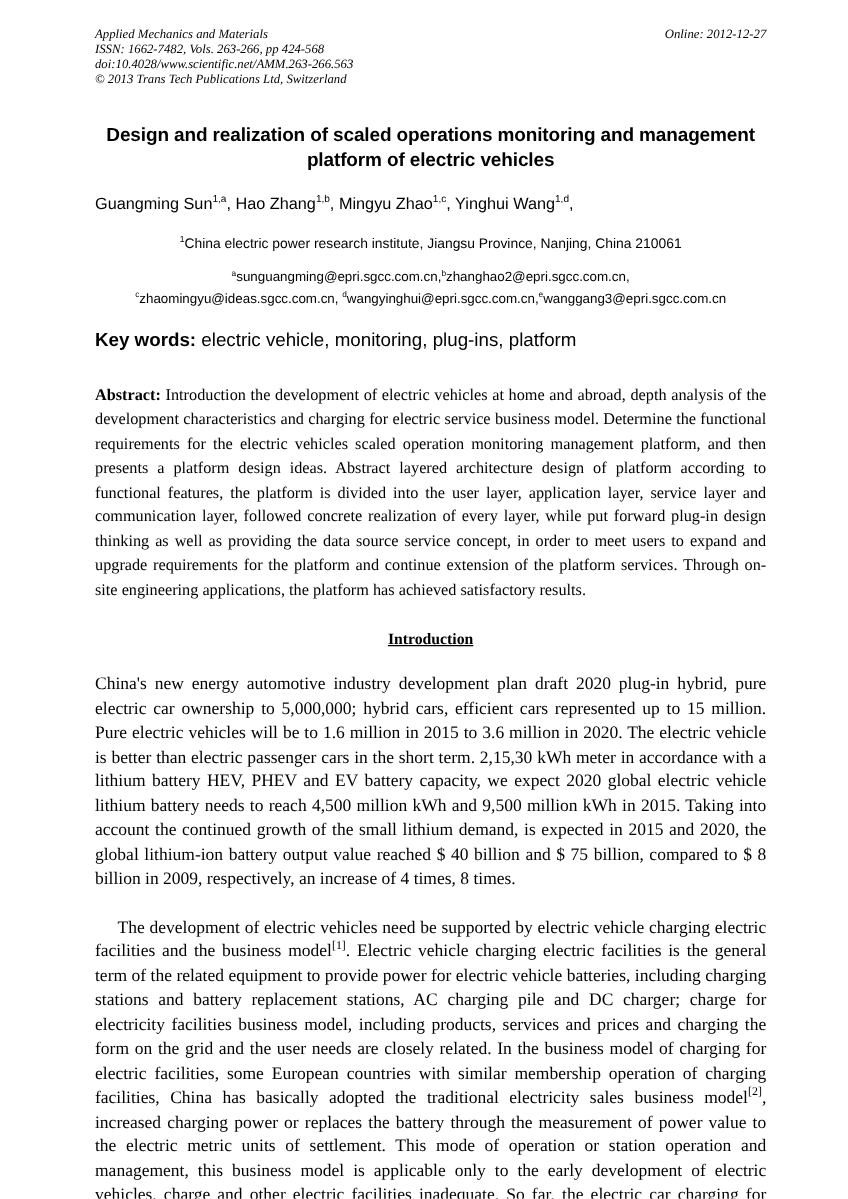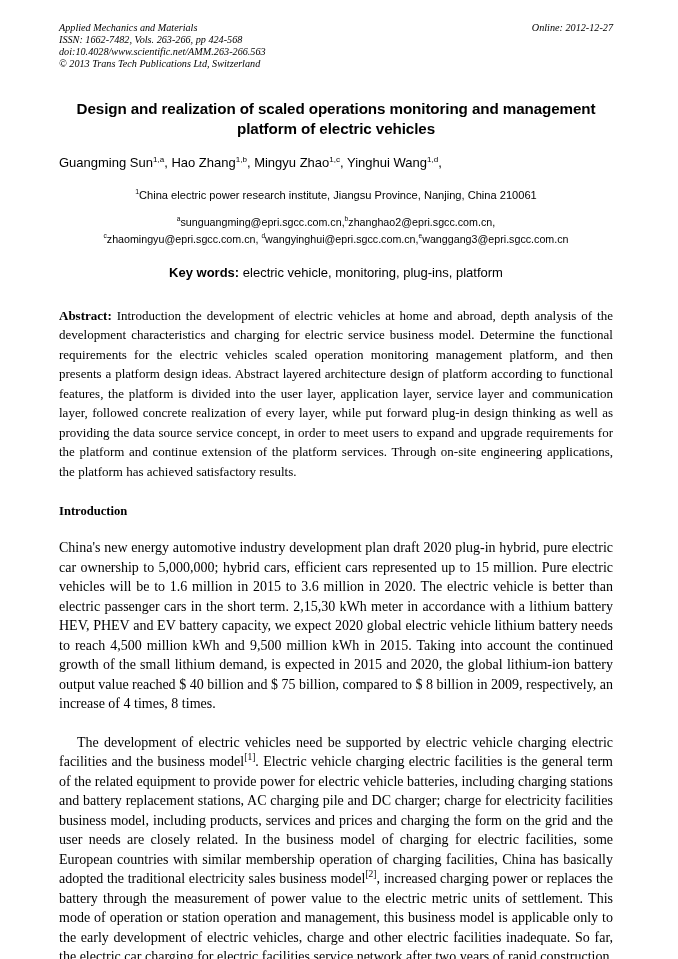--- a/index.html
+++ b/index.html
@@ -21,7 +21,7 @@
     height: 959px;
     background: #ffffff;
     box-sizing: border-box;
-    padding: 22px 55px 0 59px;
+    padding: 22px 55px 0 76px;
   }
 
   

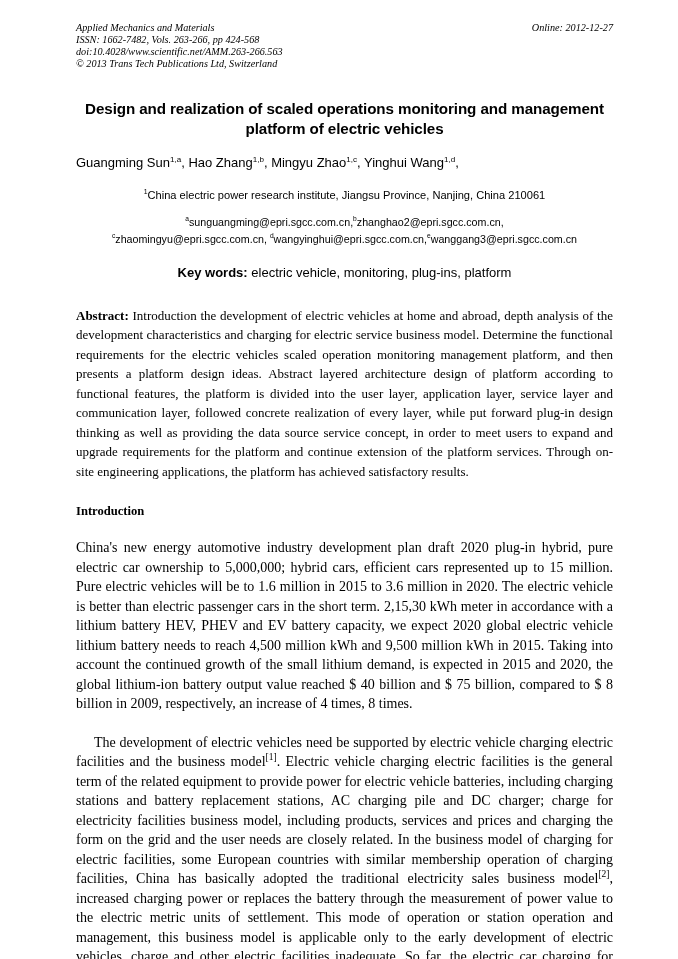--- a/index.html
+++ b/index.html
@@ -161,7 +161,7 @@
 
   <div class="emails">
     <div class="email-line" id="email-line-1"><sup>a</sup><span>sunguangming@epri.sgcc.com.cn,</span><sup>b</sup><span>zhanghao2@epri.sgcc.com.cn,</span></div>
-    <div class="email-line" id="email-line-2"><sup>c</sup><span>zhaomingyu@epri.sgcc.com.cn,</span> <sup>d</sup><span>wangyinghui@epri.sgcc.com.cn,</span><sup>e</sup><span>wanggang3@epri.sgcc.com.cn</span></div>
+    <div class="email-line" id="email-line-2"><sup>c</sup><span>zhaomingyu@ideas.sgcc.com.cn,</span> <sup>d</sup><span>wangyinghui@epri.sgcc.com.cn,</span><sup>e</sup><span>wanggang3@epri.sgcc.com.cn</span></div>
   </div>
 
   <div class="keywords">

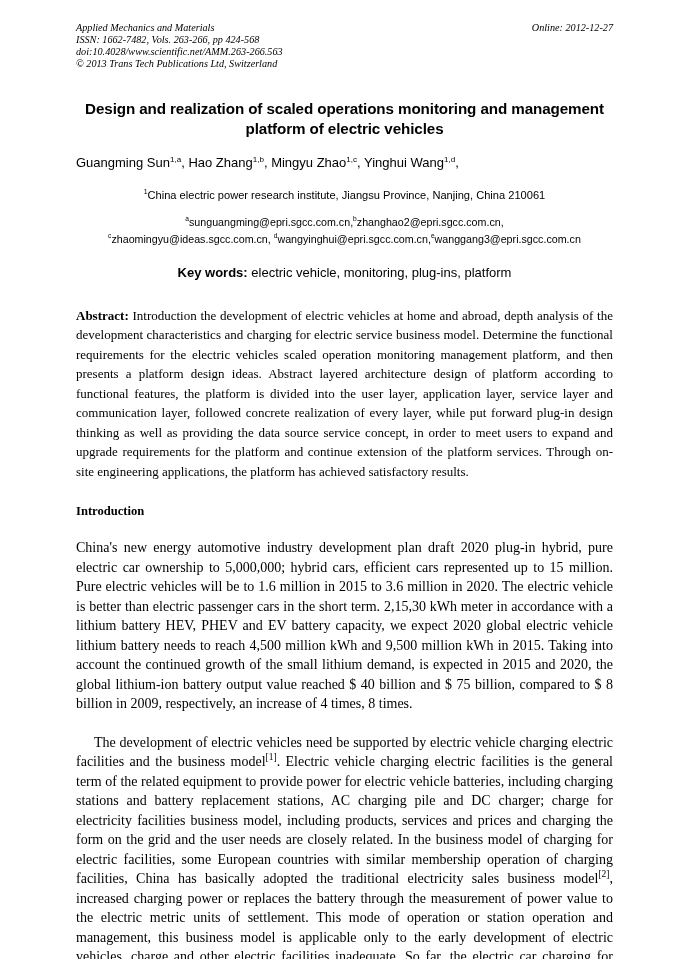--- a/index.html
+++ b/index.html
@@ -93,9 +93,9 @@
   .keywords {
     margin: 17px 0 0 0;
     font-family: "Liberation Sans", sans-serif;
-    font-size: 13px;
+    font-size: 15px;
     line-height: 14px;
-    text-align: center;
+    text-align: left;
   }
   .keywords .kw-label { font-weight: bold; }
 

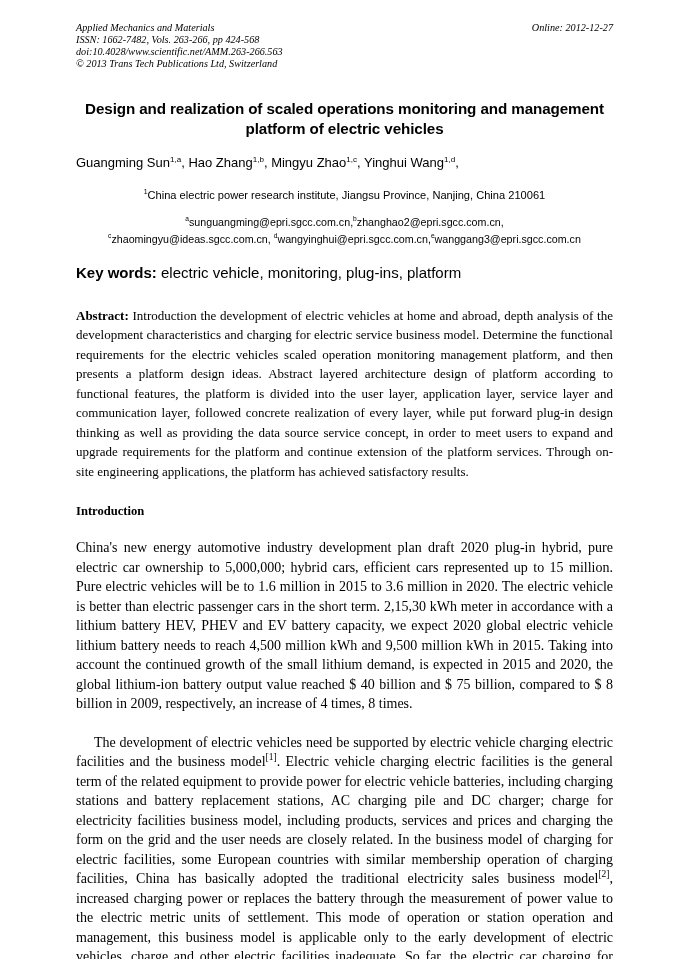--- a/index.html
+++ b/index.html
@@ -117,7 +117,8 @@
     font-weight: bold;
     font-size: 12.6px;
     line-height: 16px;
-    text-align: left;
+    text-align: center;
+    text-decoration: underline;
   }
 
   

